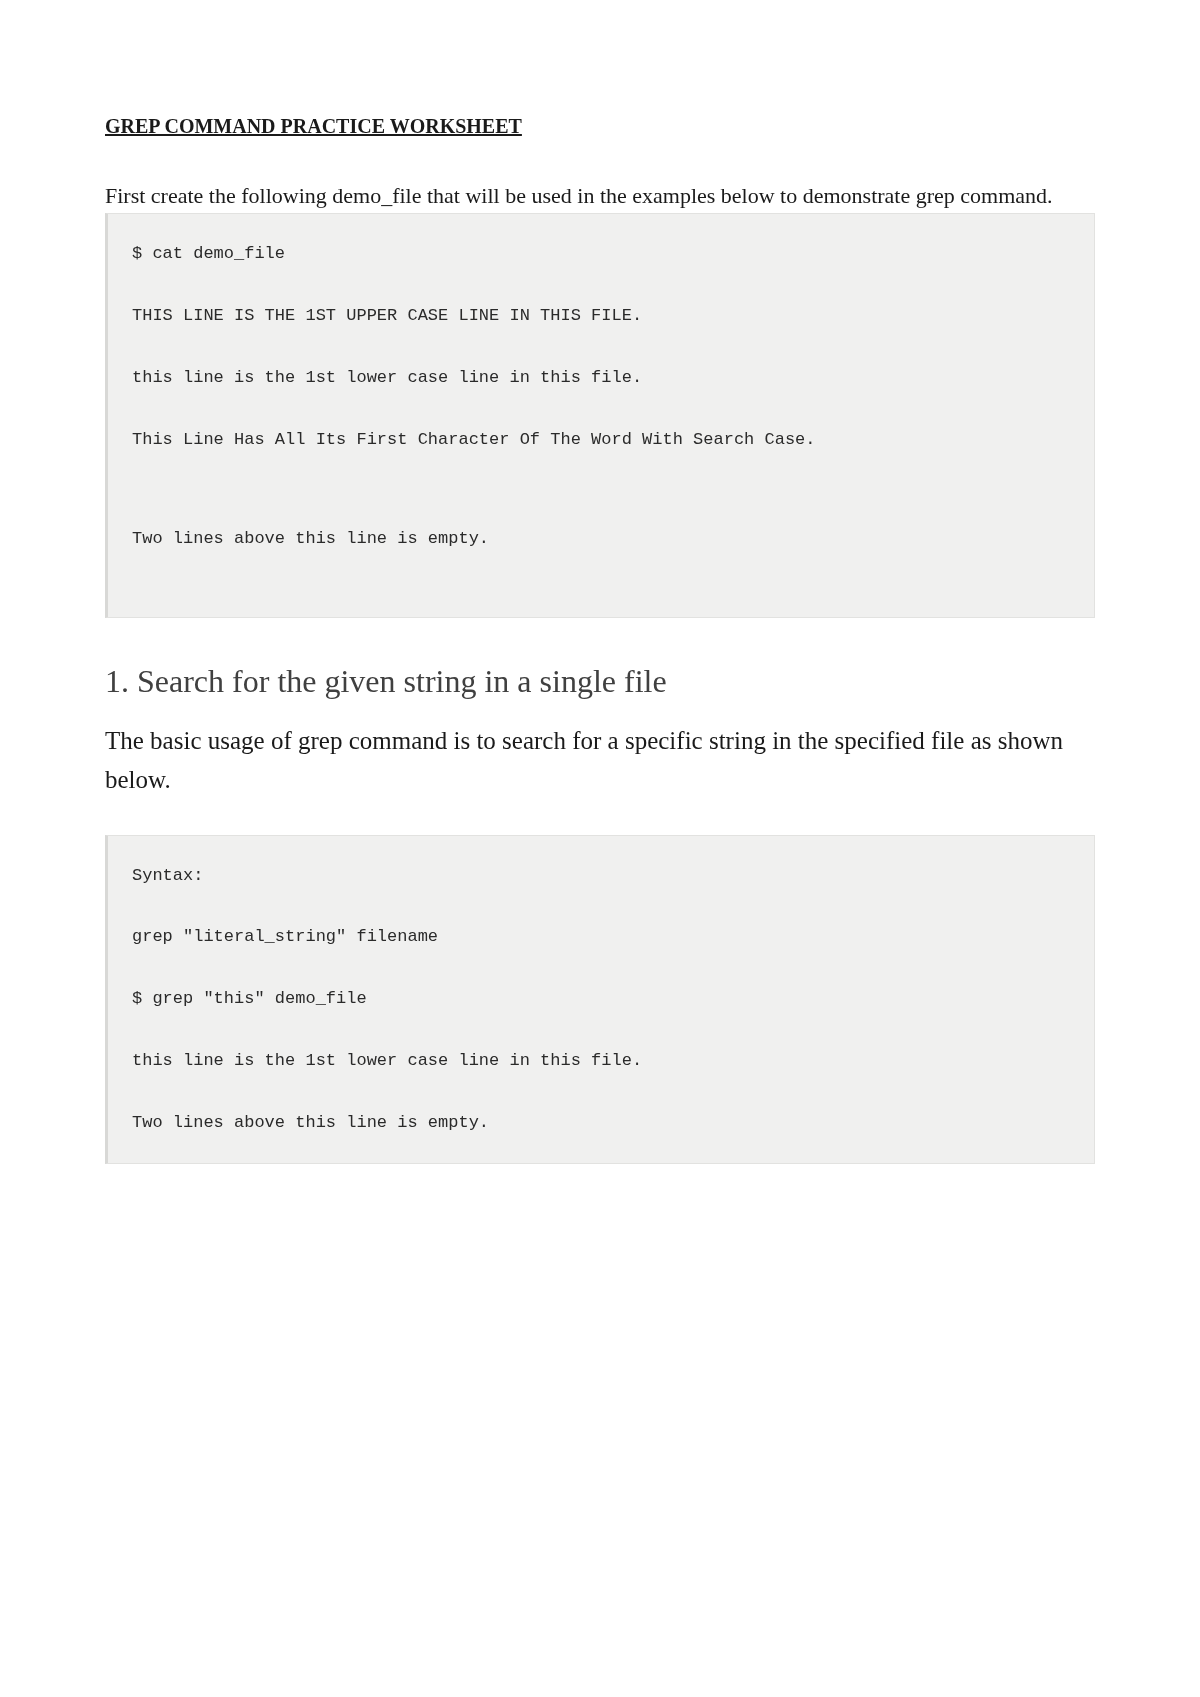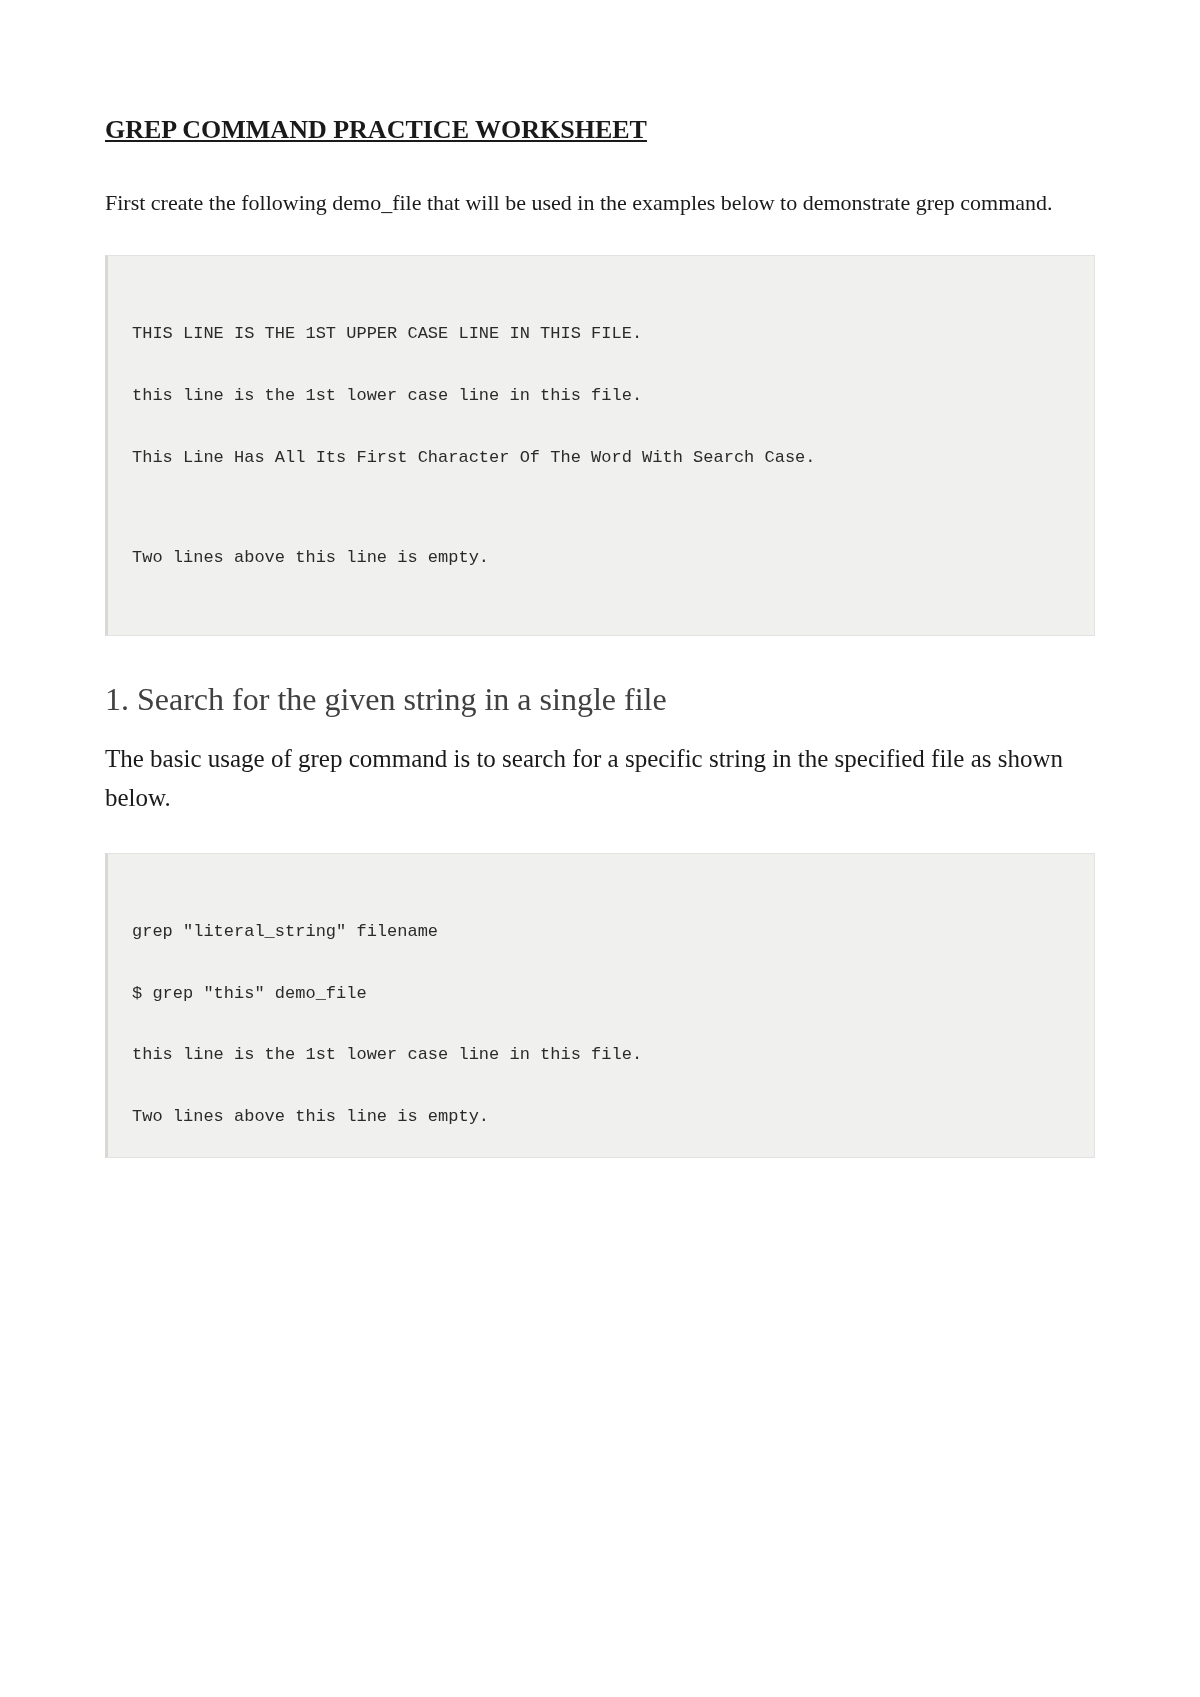--- a/index.html
+++ b/index.html
@@ -14,7 +14,7 @@
     .title {
       font-weight: bold;
       text-decoration: underline;
-      font-size: 26px;
+      font-size: 20px;
       margin-bottom: 40px;
     }
     .intro {

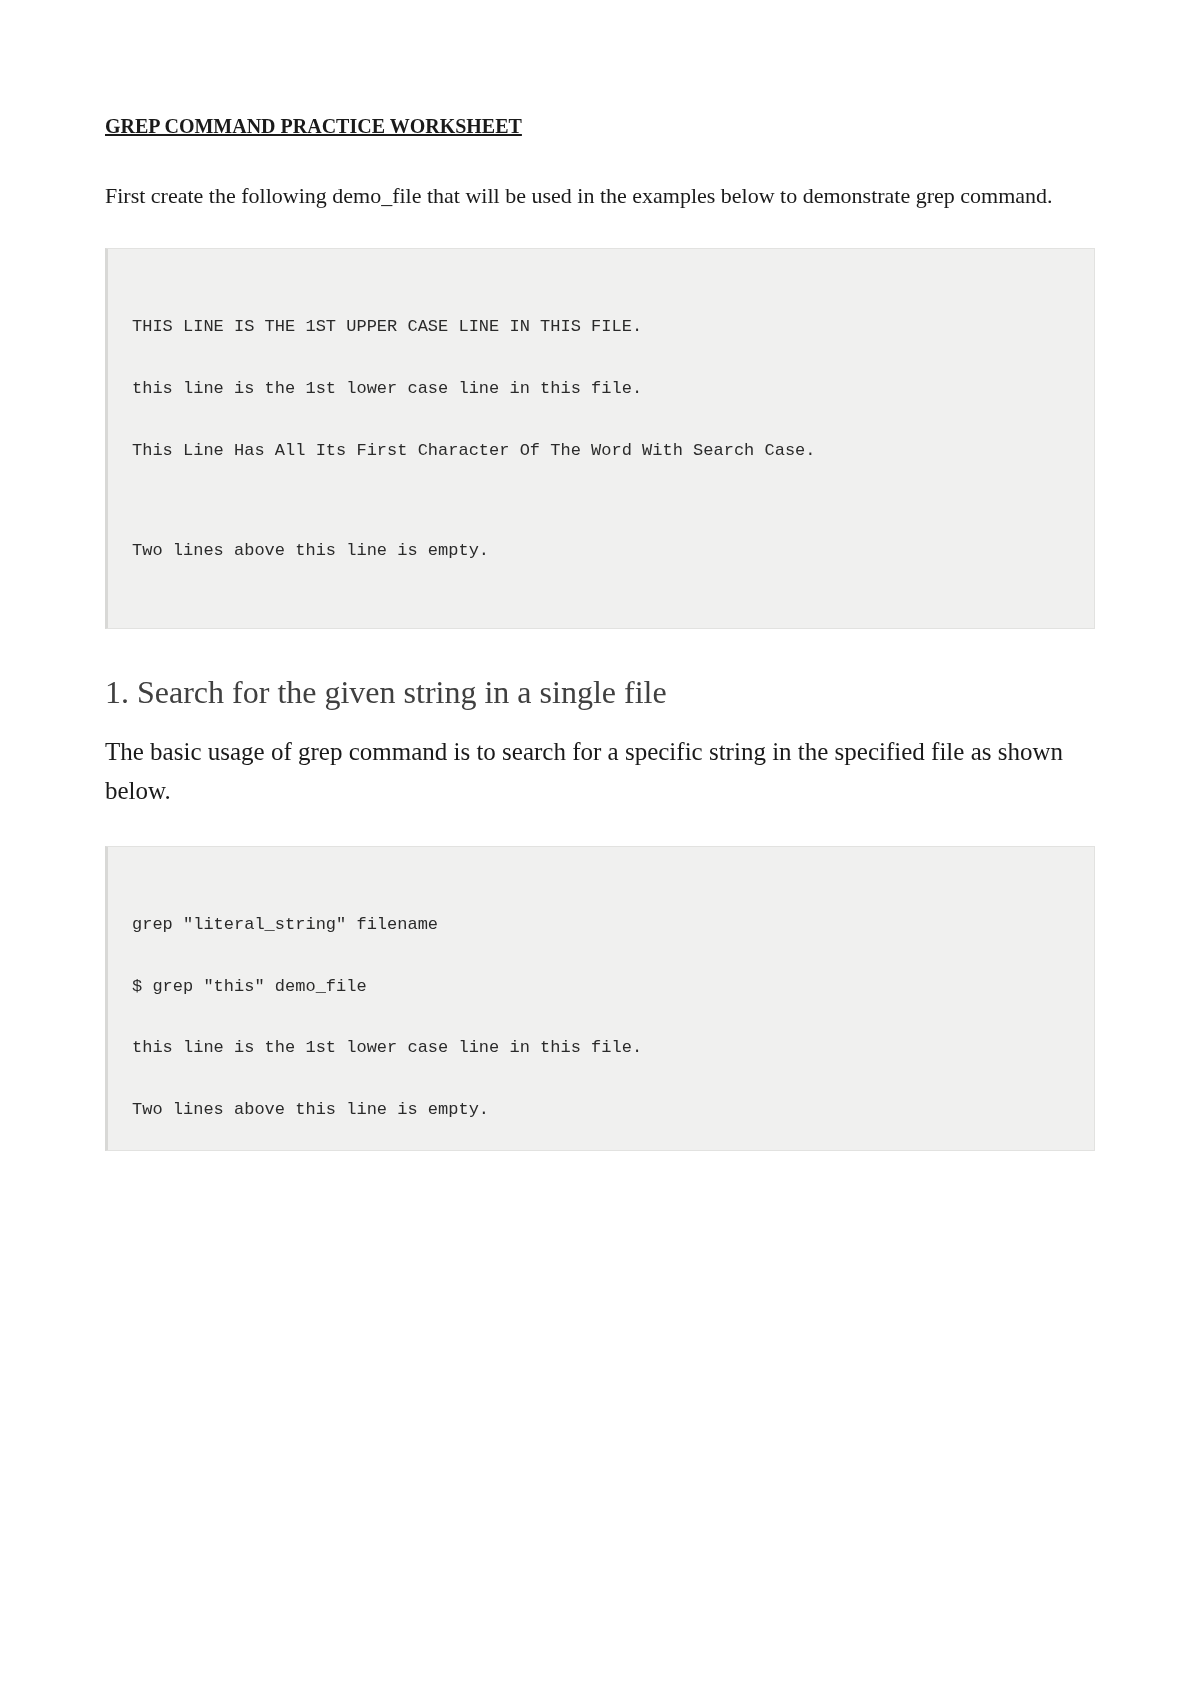--- a/index.html
+++ b/index.html
@@ -20,7 +20,6 @@
     .intro {
       font-size: 22px;
       line-height: 1.6;
-      margin-bottom: 35px;
     }
     .code-block {
       background: #f0f0ef;

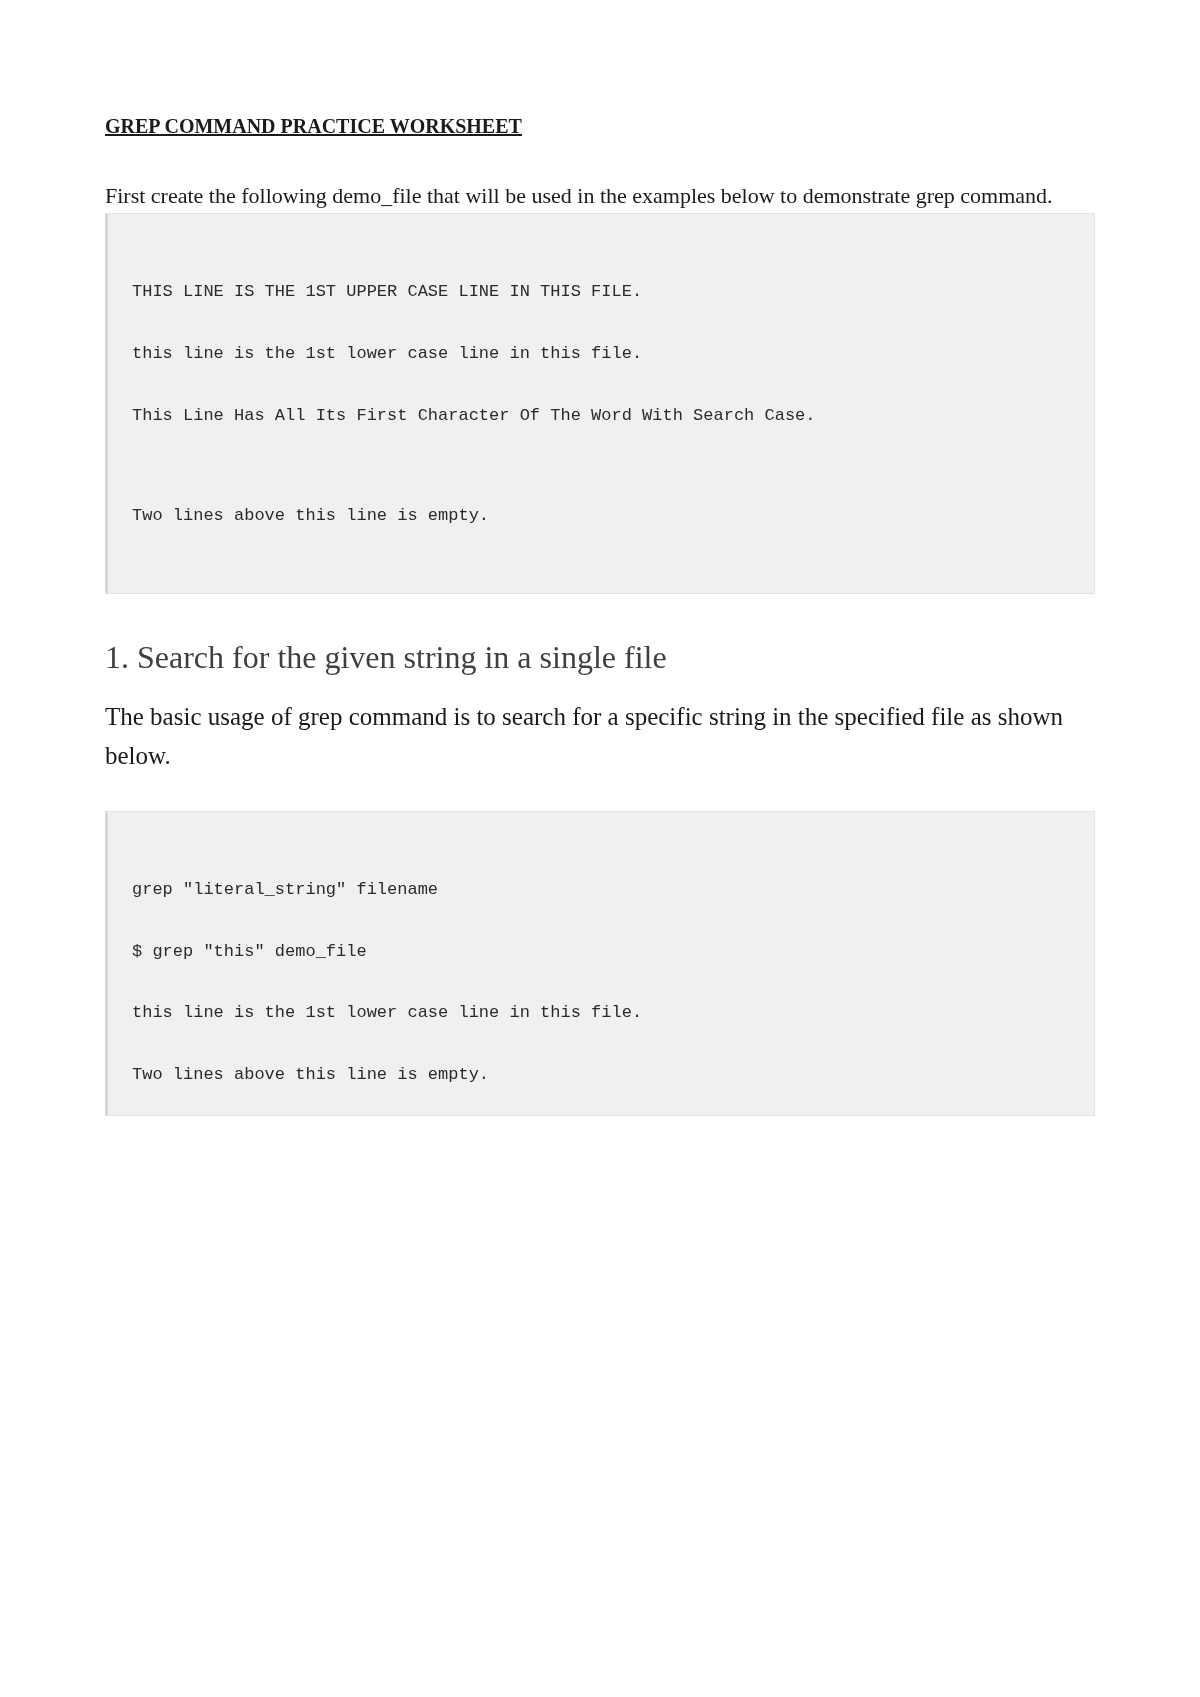--- a/index.html
+++ b/index.html
@@ -61,6 +61,7 @@
 <p class="intro">First create the following demo_file that will be used in the examples below to demonstrate grep command.</p>
 
 <div class="code-block">
+  <div class="code-line">$ cat demo_file</div>
   <div class="code-gap"></div>
   <div class="code-line">THIS LINE IS THE 1ST UPPER CASE LINE IN THIS FILE.</div>
   <div class="code-gap"></div>

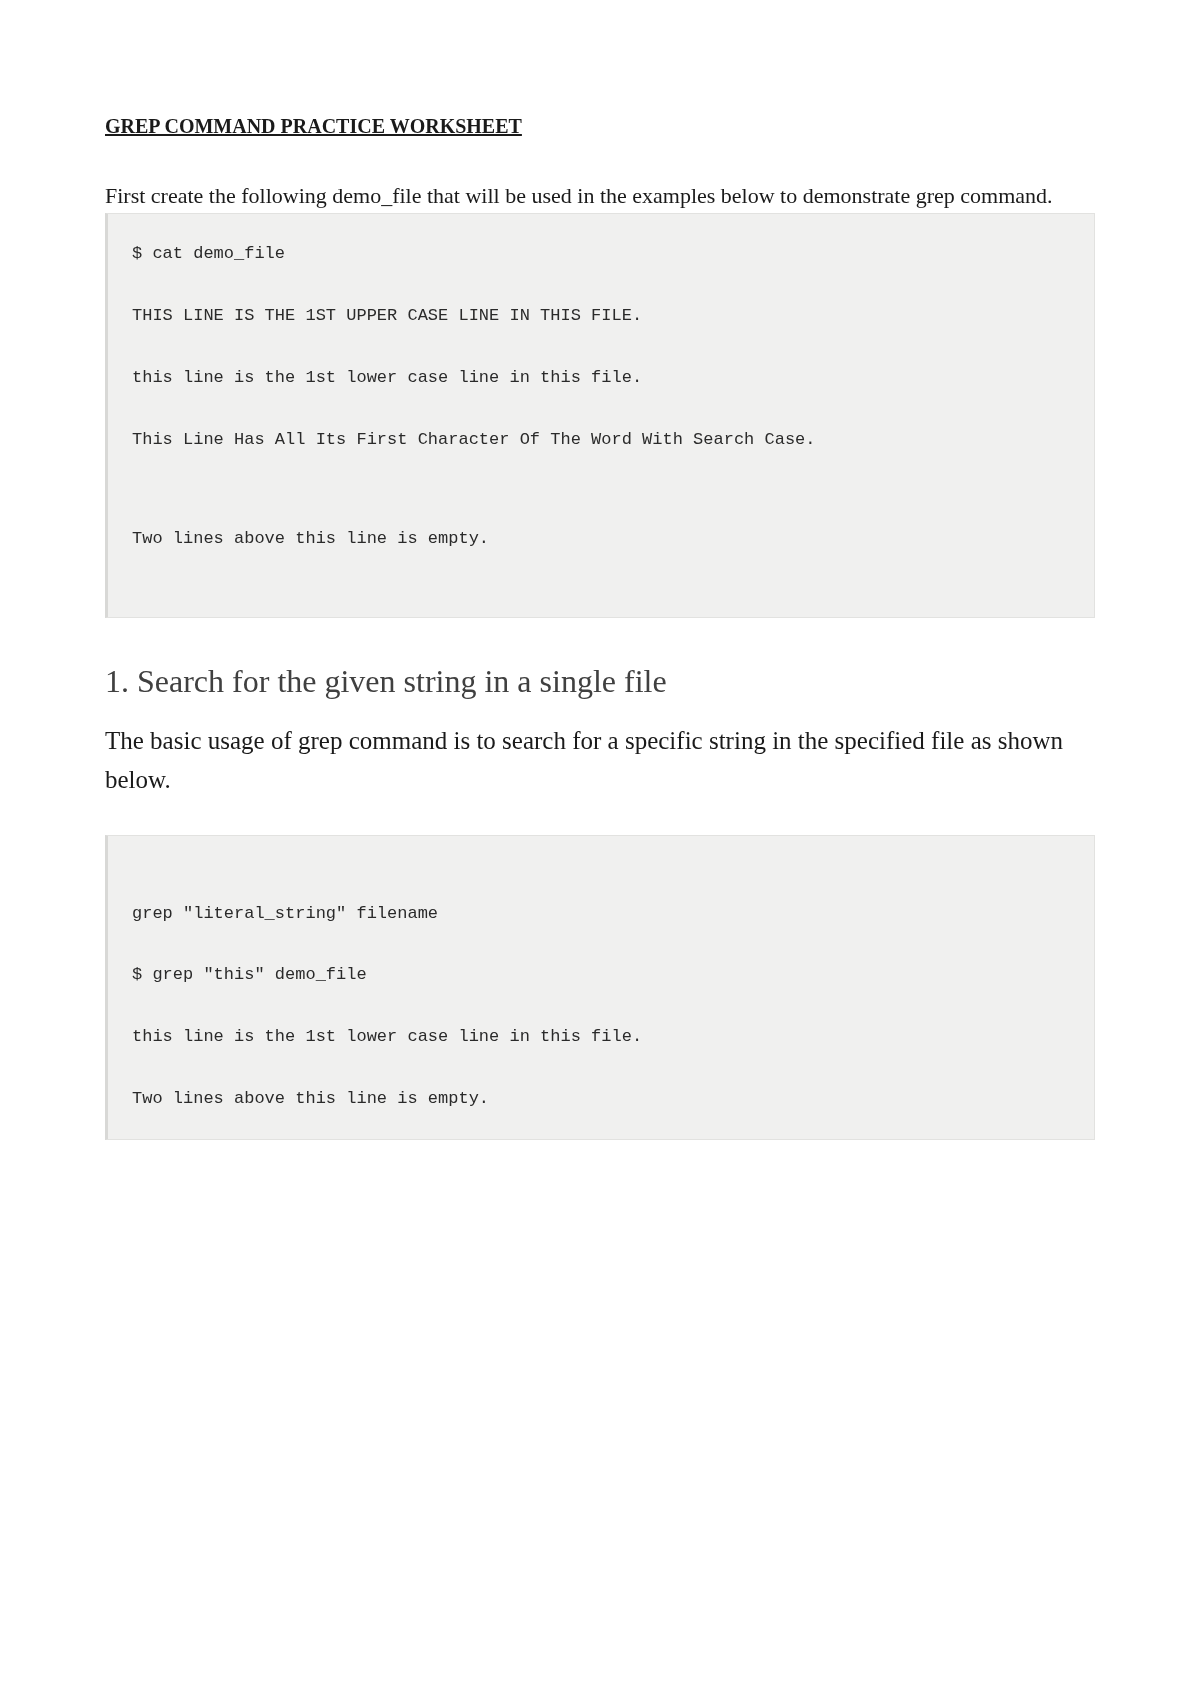--- a/index.html
+++ b/index.html
@@ -79,6 +79,7 @@
 <p class="section-body">The basic usage of grep command is to search for a specific string in the specified file as shown below.</p>
 
 <div class="code-block">
+  <div class="code-line">Syntax:</div>
   <div class="code-gap"></div>
   <div class="code-line">grep "literal_string" filename</div>
   <div class="code-gap"></div>

